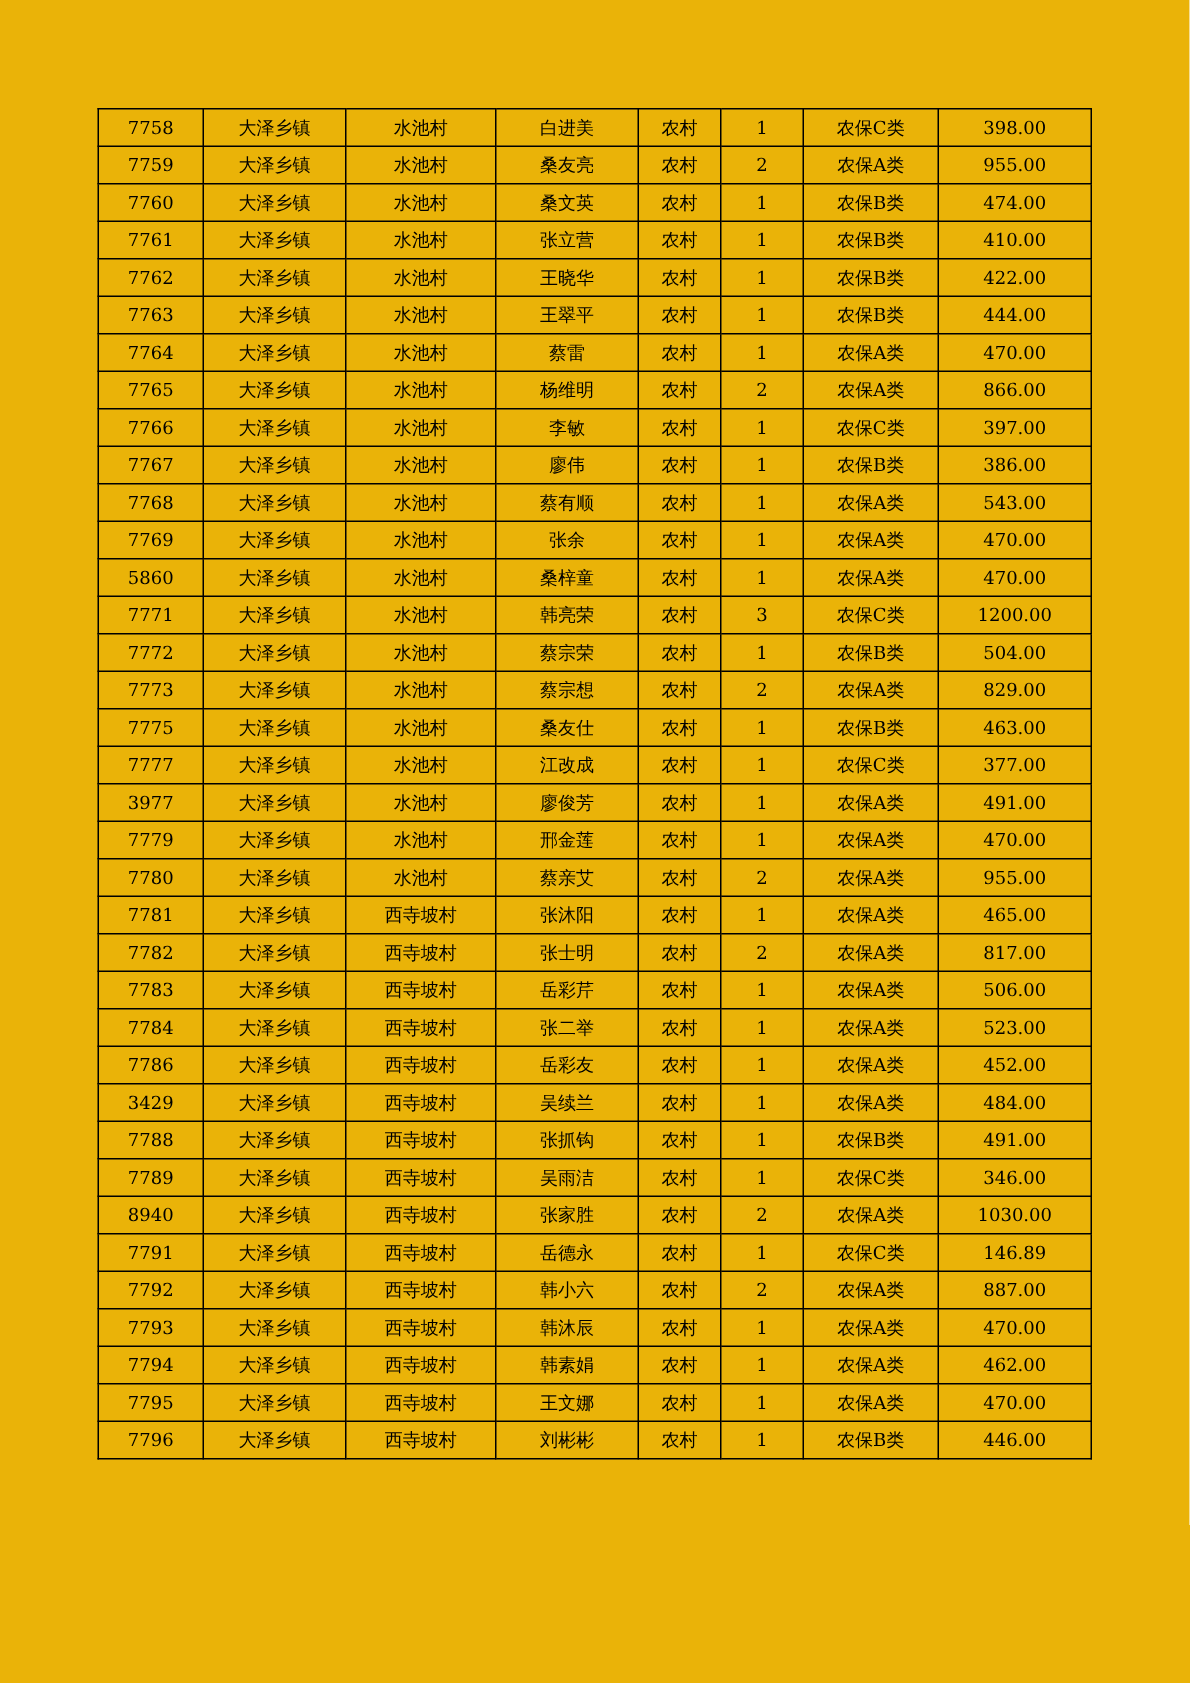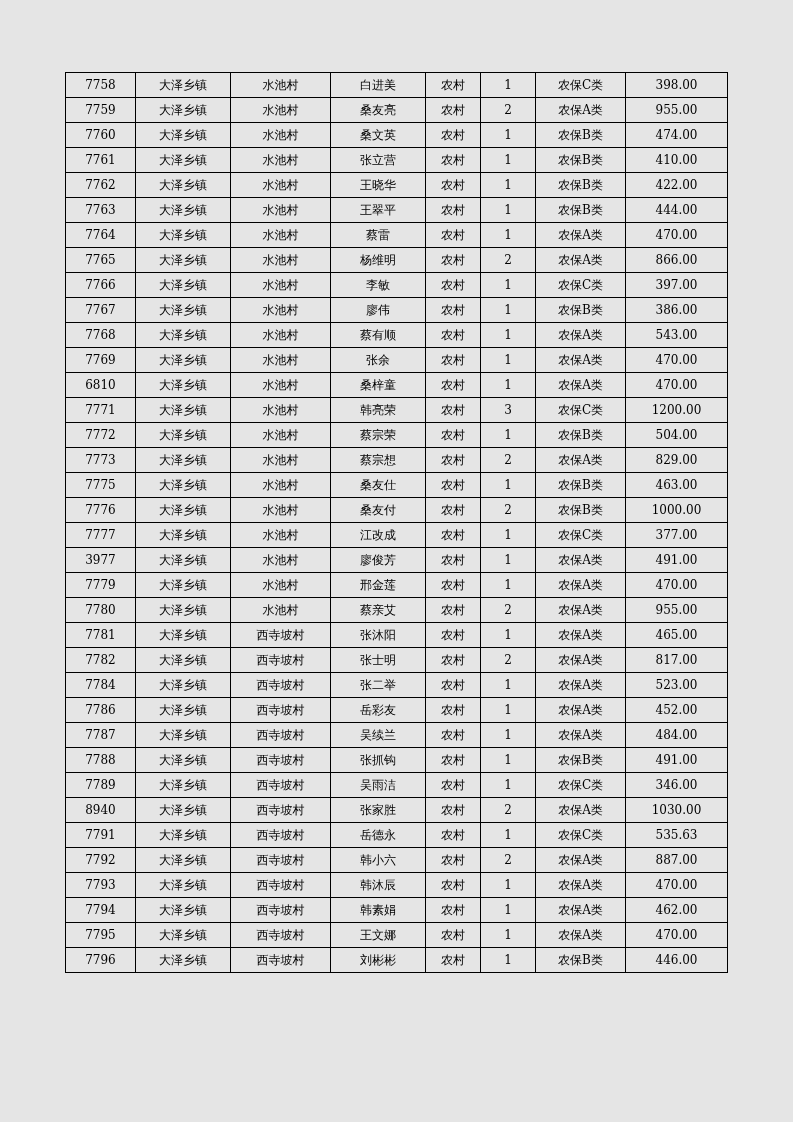--- a/index.html
+++ b/index.html
@@ -20,7 +20,7 @@
     top: 0;
     width: 793px;
     height: 1122px;
-    background: #e5e5e5;
+    background: #eab308;
     overflow: hidden;
   }
   table.data-table {

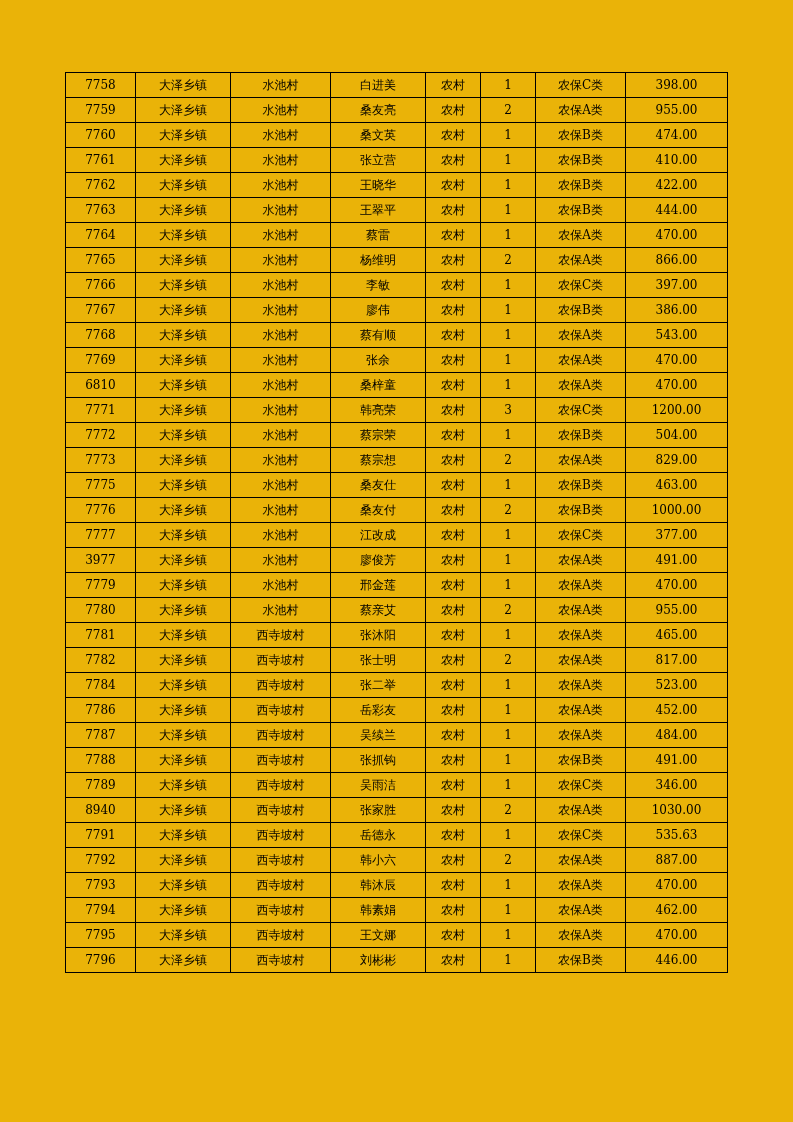--- a/index.html
+++ b/index.html
@@ -188,7 +188,7 @@
           <td>470.00</td>
         </tr>
         <tr>
-          <td>6810</td>
+          <td>5860</td>
           <td>大泽乡镇</td>
           <td>水池村</td>
           <td>桑梓童</td>

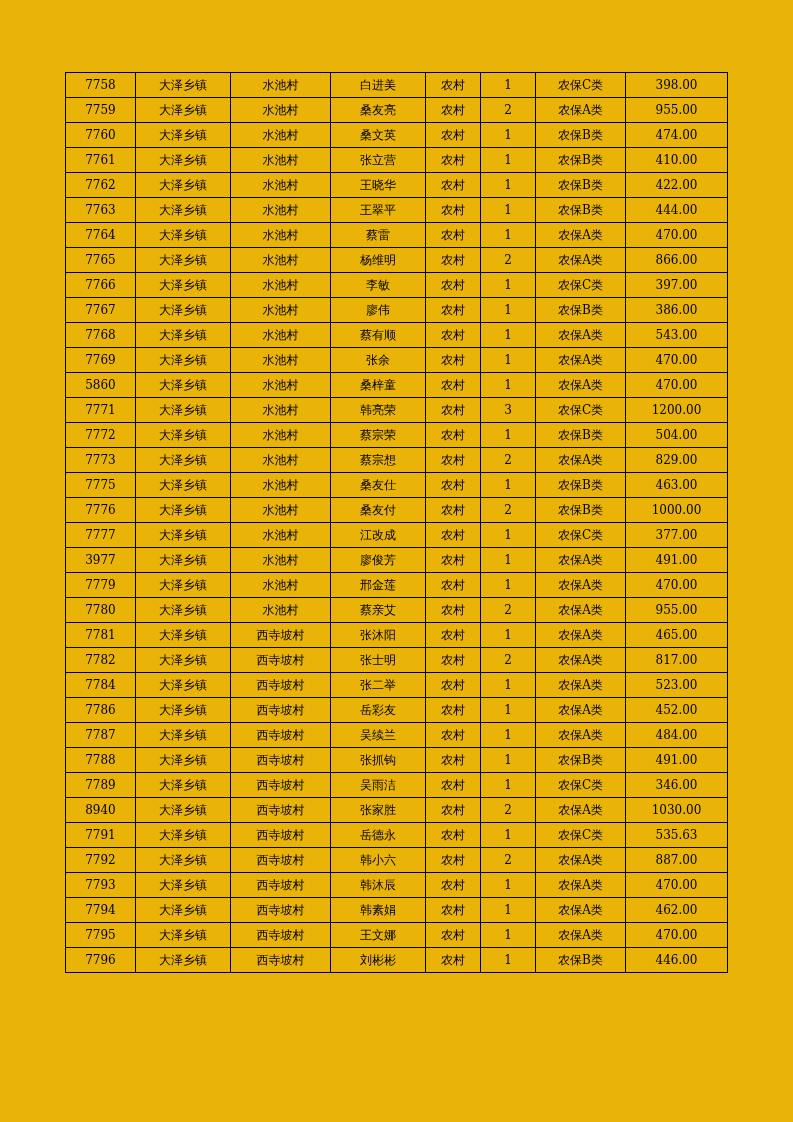--- a/index.html
+++ b/index.html
@@ -238,16 +238,6 @@
           <td>463.00</td>
         </tr>
         <tr>
-          <td>7776</td>
-          <td>大泽乡镇</td>
-          <td>水池村</td>
-          <td>桑友付</td>
-          <td>农村</td>
-          <td>2</td>
-          <td>农保B类</td>
-          <td>1000.00</td>
-        </tr>
-        <tr>
           <td>7777</td>
           <td>大泽乡镇</td>
           <td>水池村</td>

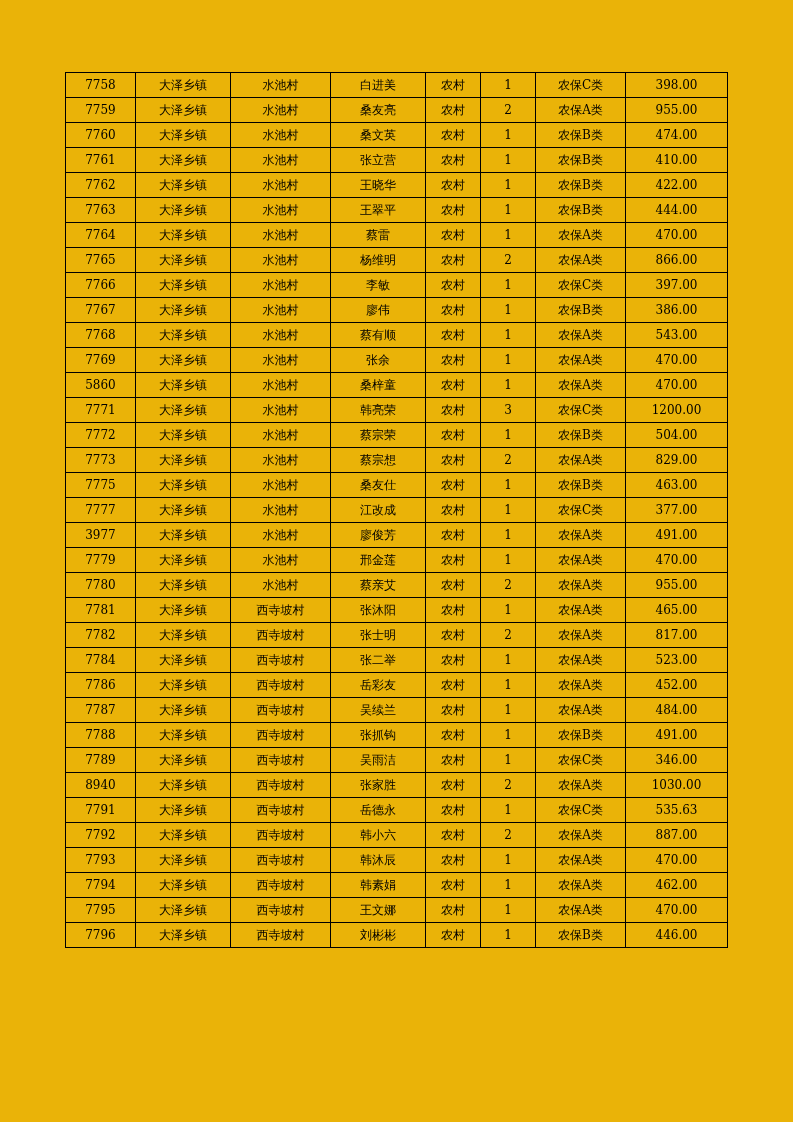--- a/index.html
+++ b/index.html
@@ -298,6 +298,16 @@
           <td>817.00</td>
         </tr>
         <tr>
+          <td>7783</td>
+          <td>大泽乡镇</td>
+          <td>西寺坡村</td>
+          <td>岳彩芹</td>
+          <td>农村</td>
+          <td>1</td>
+          <td>农保A类</td>
+          <td>506.00</td>
+        </tr>
+        <tr>
           <td>7784</td>
           <td>大泽乡镇</td>
           <td>西寺坡村</td>

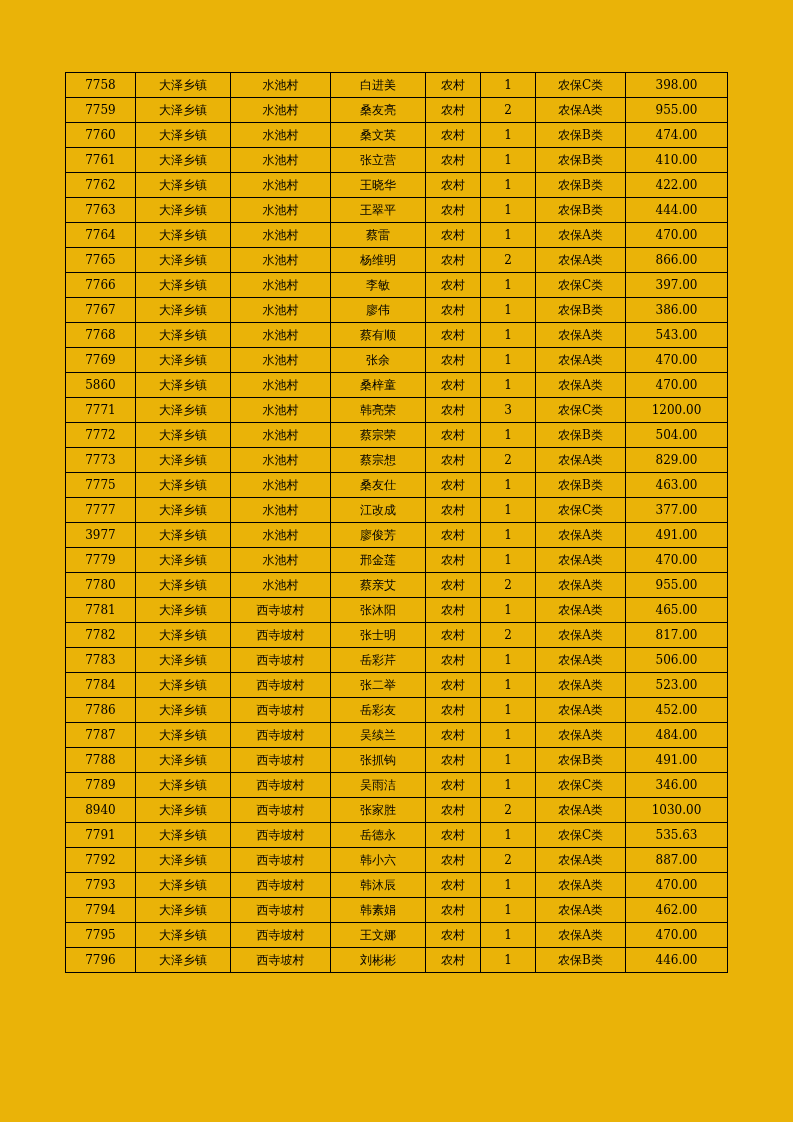--- a/index.html
+++ b/index.html
@@ -328,7 +328,7 @@
           <td>452.00</td>
         </tr>
         <tr>
-          <td>7787</td>
+          <td>3429</td>
           <td>大泽乡镇</td>
           <td>西寺坡村</td>
           <td>吴续兰</td>

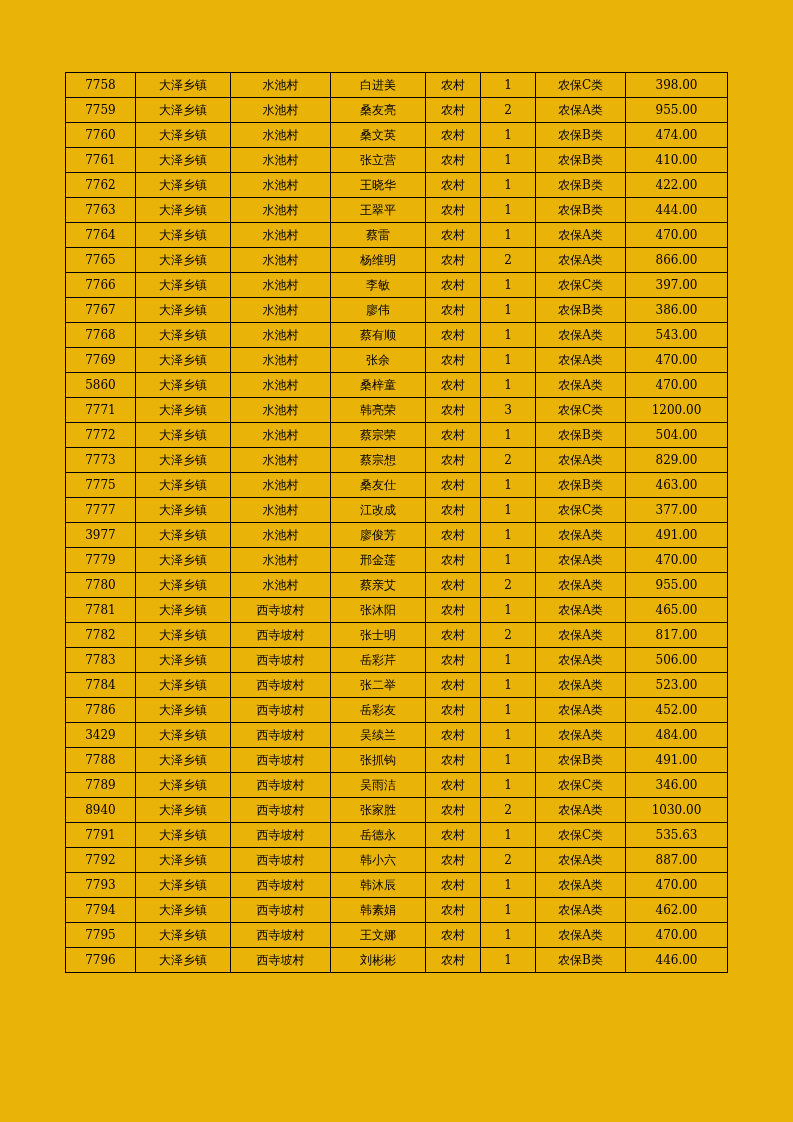--- a/index.html
+++ b/index.html
@@ -375,7 +375,7 @@
           <td>农村</td>
           <td>1</td>
           <td>农保C类</td>
-          <td>535.63</td>
+          <td>146.89</td>
         </tr>
         <tr>
           <td>7792</td>

